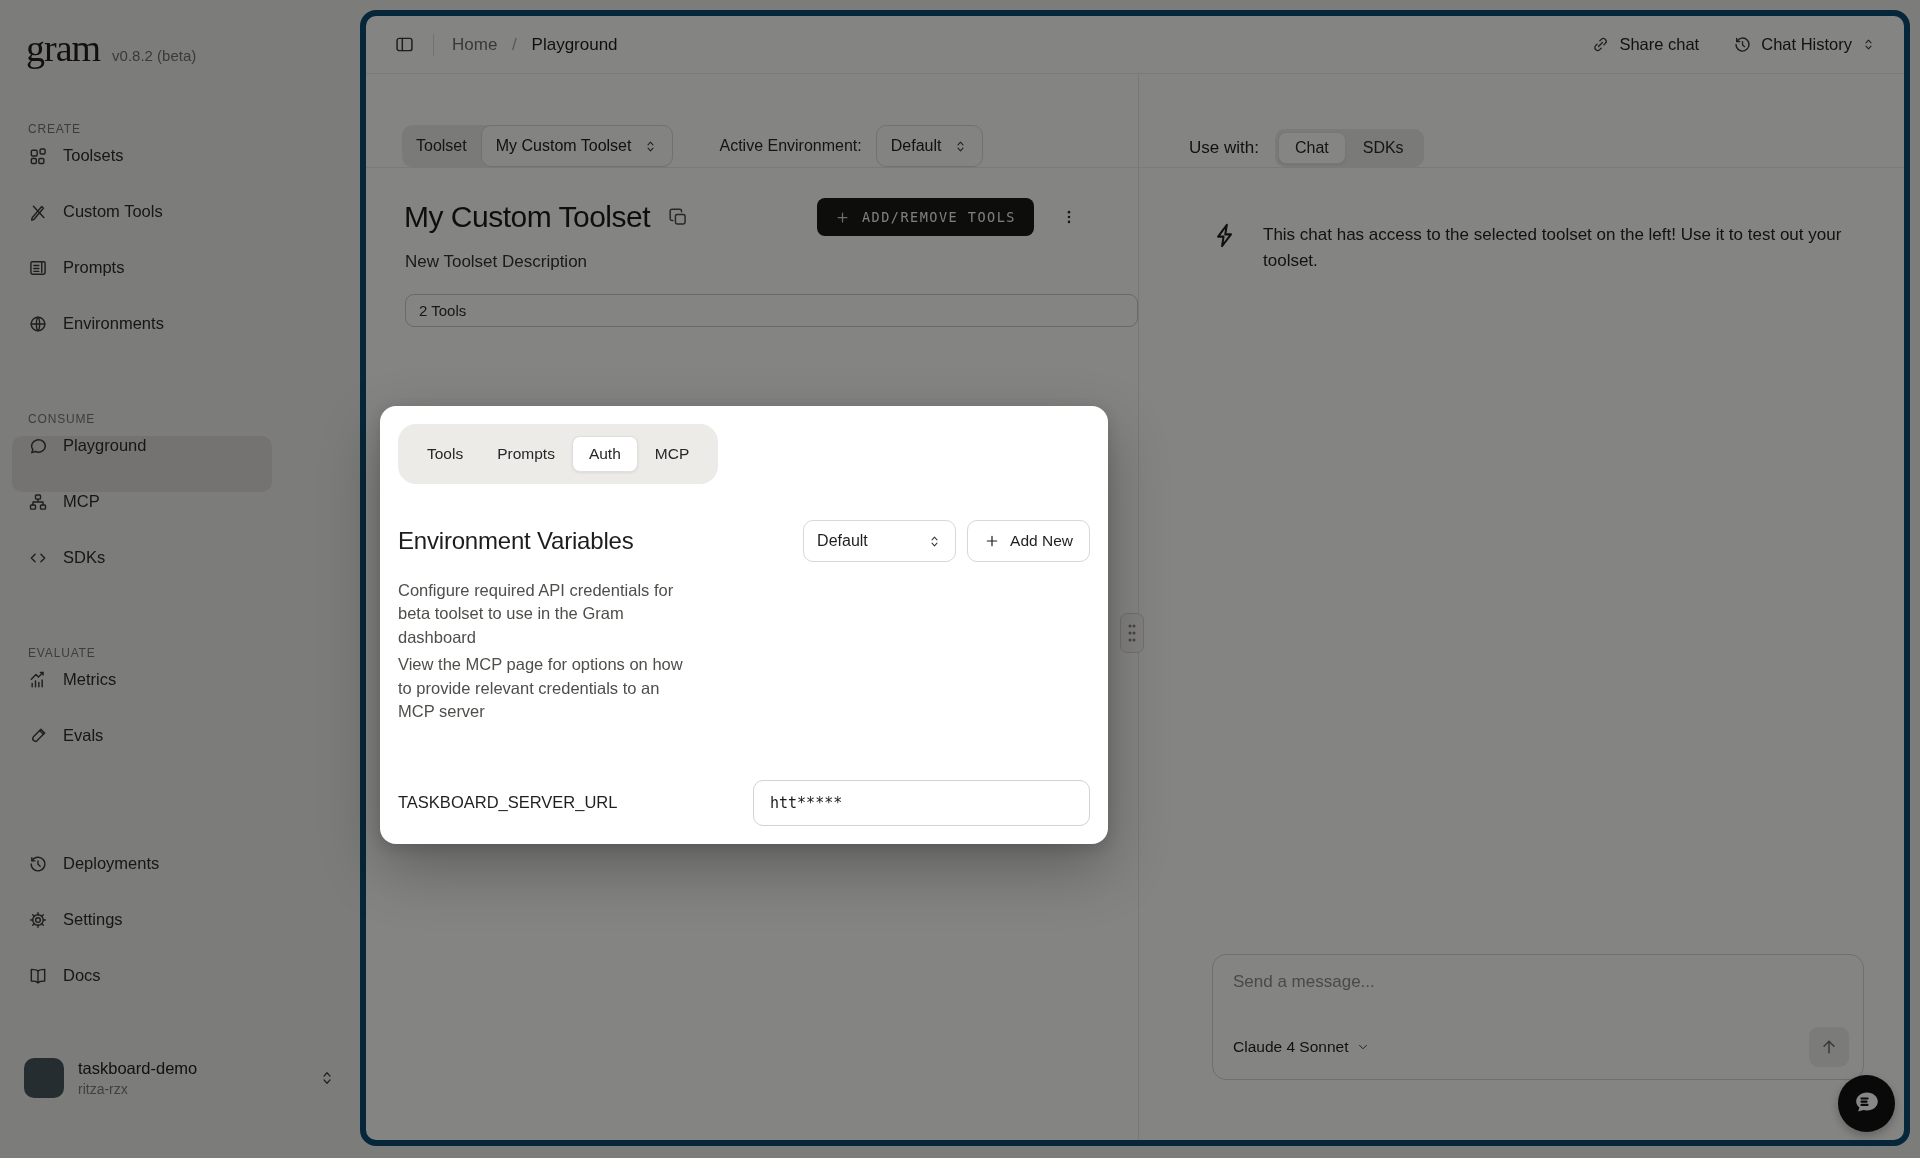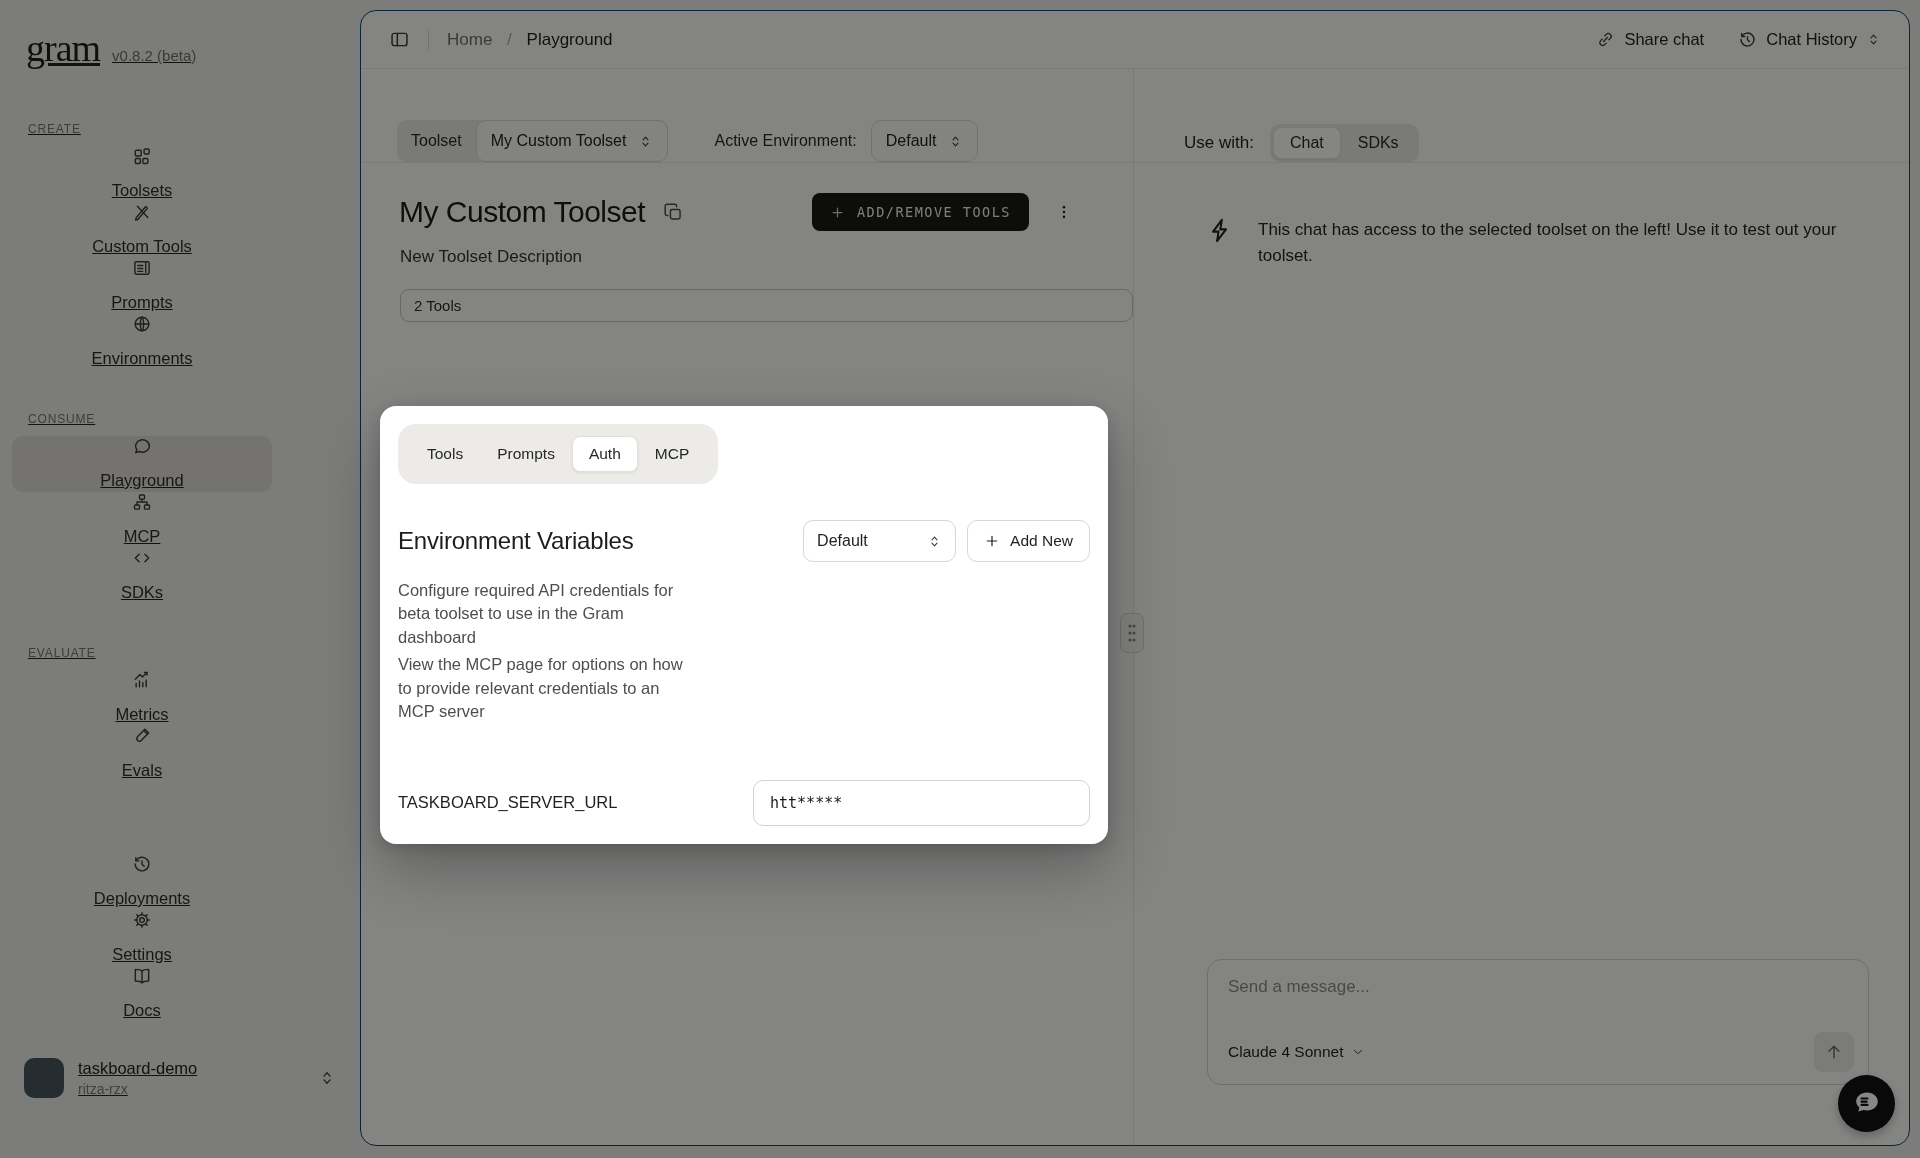--- a/index.html
+++ b/index.html
@@ -14,7 +14,7 @@
   .ic { stroke:#3B3A36; stroke-width:1.7; fill:none; stroke-linecap:round; stroke-linejoin:round; }
 
   
-  .sidebar { position:absolute; left:0; top:0; width:360px; height:1158px; display:flex; flex-direction:column;text-decoration:underline; }
+  .sidebar { position:absolute; left:0; top:0; width:360px; height:1158px; display:flex; flex-direction:column; }
   .logo-row { display:flex; align-items:baseline; gap:12px; margin:26px 0 0 26px; }
   .logo { font-family:"Liberation Serif", serif; font-size:38px; letter-spacing:-1px; color:#201F1D; }
   .version { font-size:15px; color:#6F6E69; }

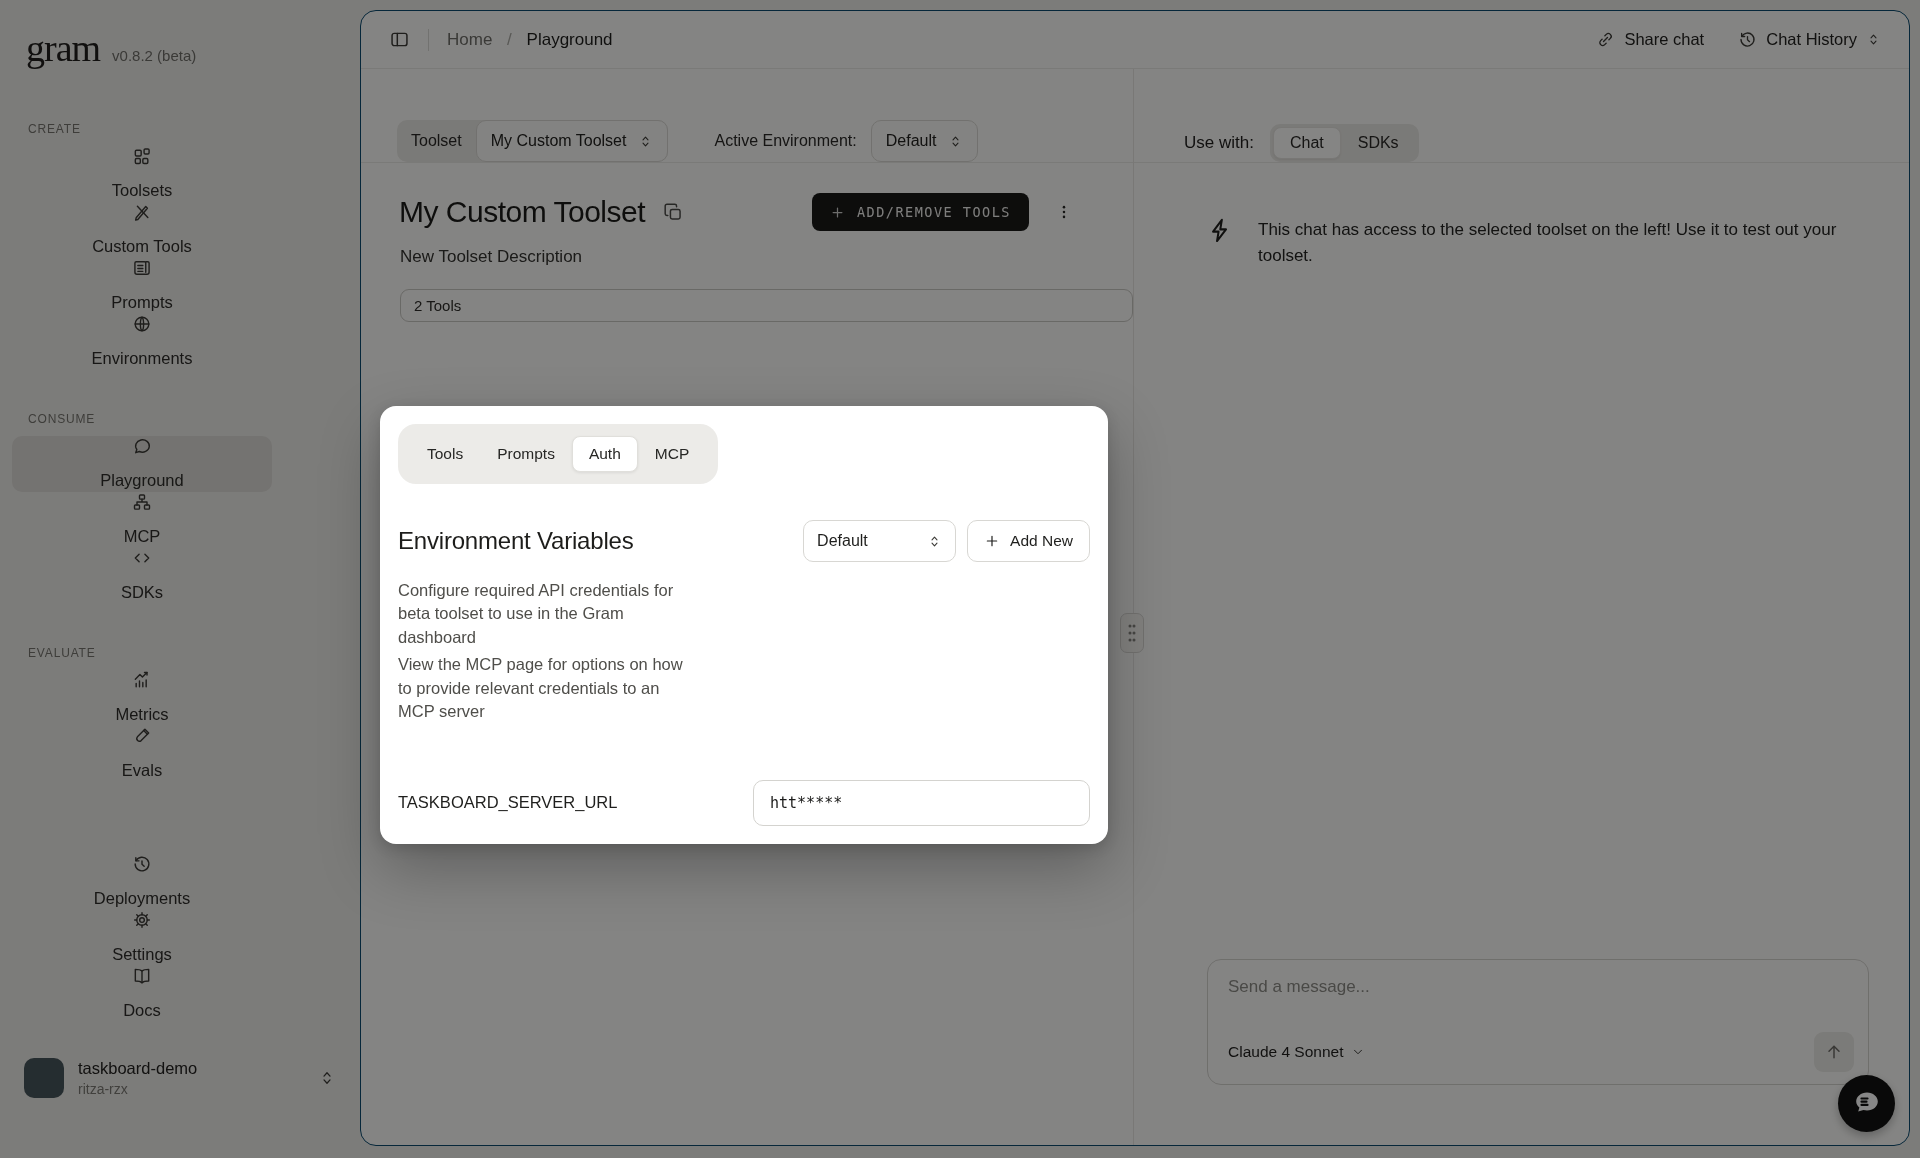--- a/index.html
+++ b/index.html
@@ -33,7 +33,7 @@
 
   
   .app { position:absolute; left:360px; top:10px; right:10px; bottom:12px;
-         background:#FAFAF8; border:1px solid #0c4a6e; border-radius:16px;
+         background:#FAFAF8; border:6px solid #0c4a6e; border-radius:16px;
          display:flex; flex-direction:column; overflow:hidden; }
   .app-header { height:58px; flex:none; border-bottom:1px solid #E7E6E2; display:flex; align-items:center; padding:0 28px; }
   .hdr-divider { width:1px; height:22px; background:#D8D7D3; margin:0 18px; }

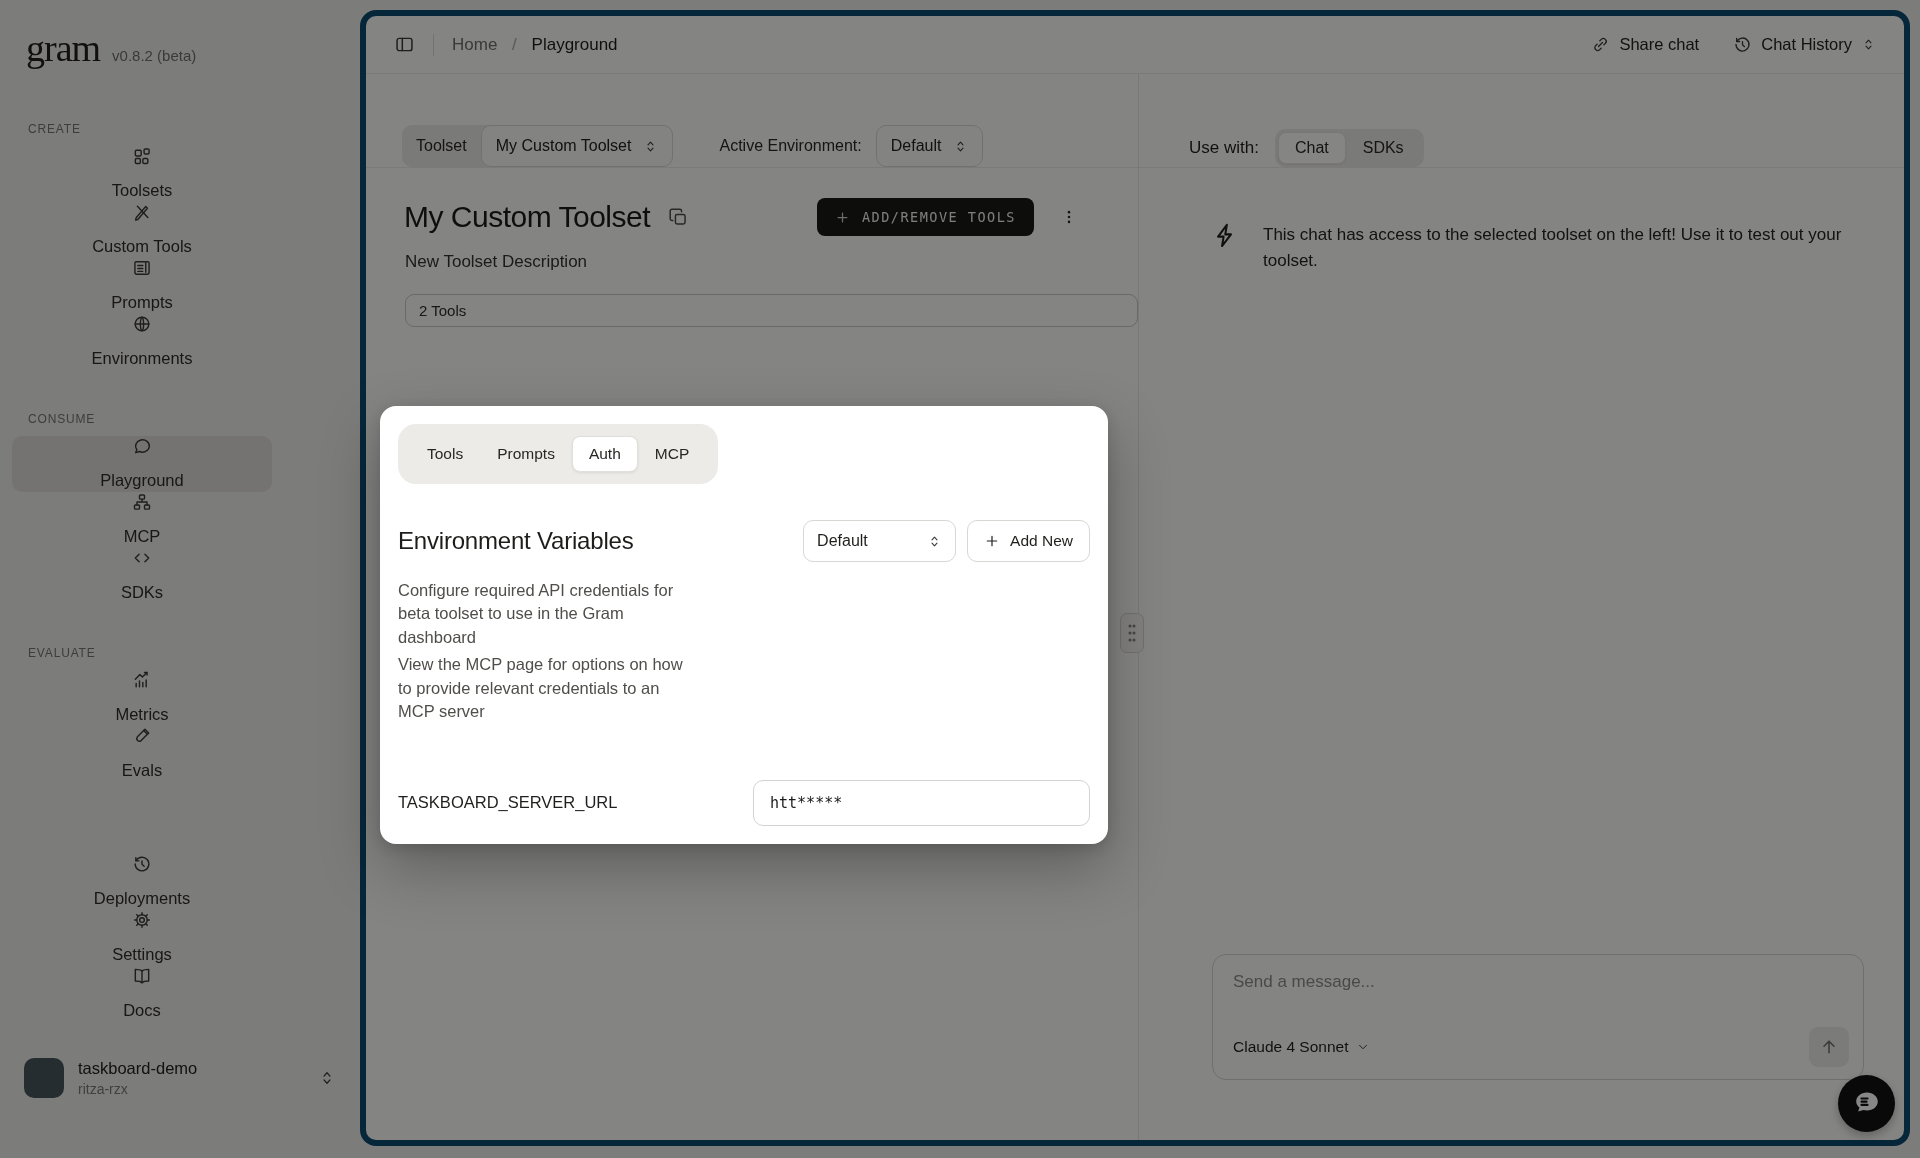--- a/index.html
+++ b/index.html
@@ -21,7 +21,7 @@
   .nav-section { font-size:12px; letter-spacing:.07em; color:#75746E; margin:0 0 10px 28px; }
   .nav-first { margin-top:52px; }
   .nav-gap { margin-top:42px; }
-  .nav-item { height:56px; display:flex; align-items:center; gap:15px; margin:0 88px 0 12px; padding:0 16px; border-radius:10px; cursor:pointer;flex-direction:column; }
+  .nav-item { height:56px; display:flex; align-items:flex-start; gap:15px; margin:0 88px 0 12px; padding:0 16px; border-radius:10px; cursor:pointer; }
   .nav-item.active { background:#DBDAD5; }
   .nav-item .lbl { font-size:16.5px; color:#2E2D2A; }
   .footer-group { margin-top:72px; }

